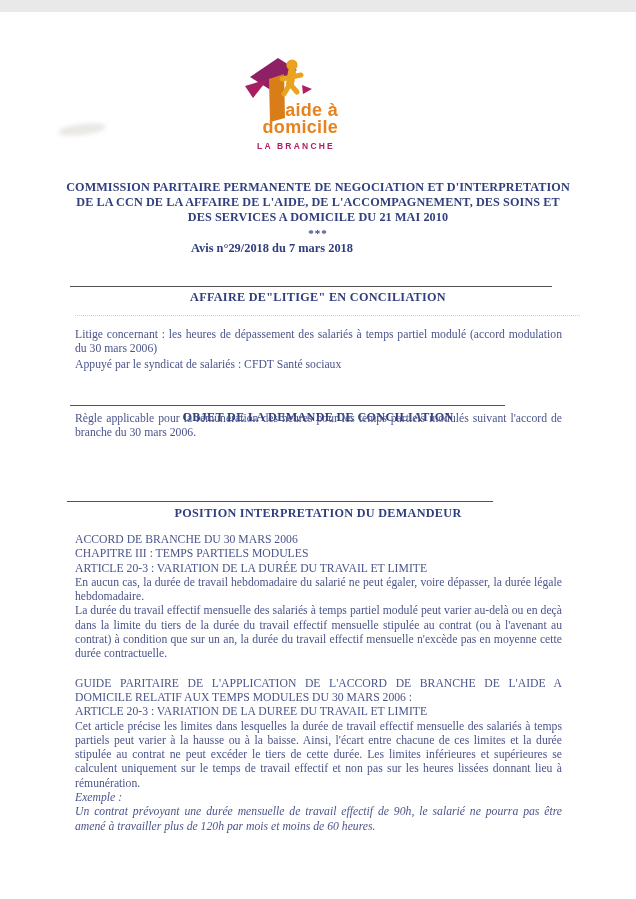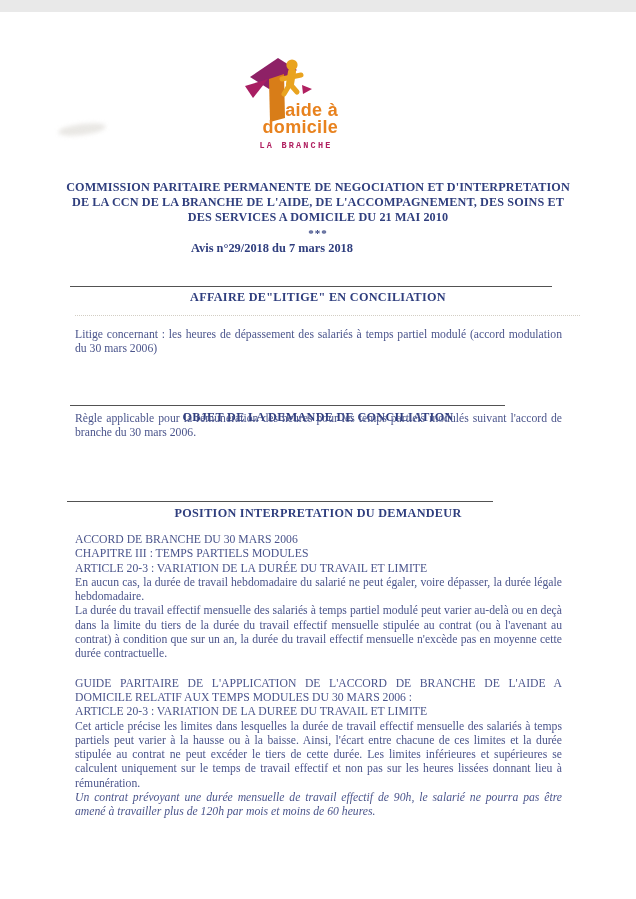--- a/index.html
+++ b/index.html
@@ -25,7 +25,7 @@
   .logo-l2{top:64px;}
   .logo-sub{
     position:absolute;left:14px;top:87px;width:84px;
-    font-family:Liberation Mono, monospace;
+    font-family:Liberation Sans, sans-serif;
     font-weight:bold;font-size:8.5px;letter-spacing:2.2px;
     color:#b02060;text-align:center;white-space:nowrap;
   }

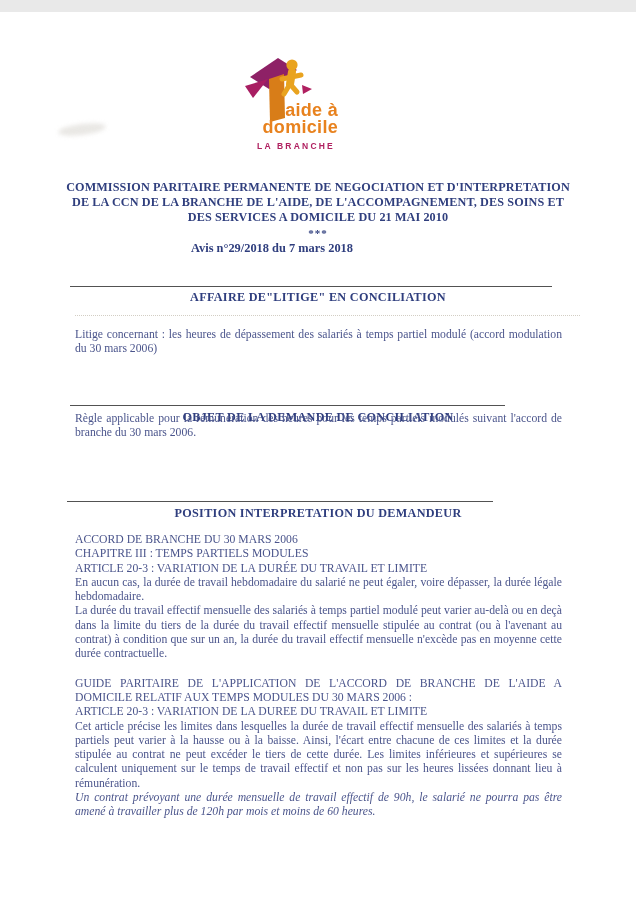--- a/index.html
+++ b/index.html
@@ -115,7 +115,7 @@
 
   <div class="title">
     <div>COMMISSION PARITAIRE PERMANENTE DE NEGOCIATION ET D'INTERPRETATION</div>
-    <div>DE LA CCN DE LA BRANCHE DE L'AIDE, DE L'ACCOMPAGNEMENT, DES SOINS ET</div>
+    <div>DE LA CCN DE LA AFFAIRE DE L'AIDE, DE L'ACCOMPAGNEMENT, DES SOINS ET</div>
     <div>DES SERVICES A DOMICILE DU 21 MAI 2010</div>
   </div>
 

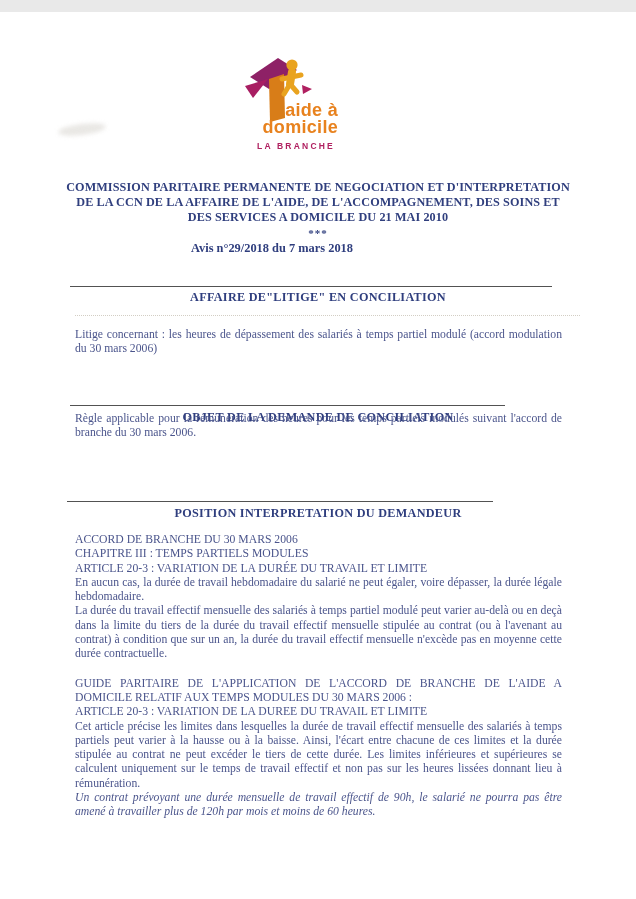--- a/index.html
+++ b/index.html
@@ -126,6 +126,7 @@
   <h2 class="sec-heading h-1">AFFAIRE DE"LITIGE" EN CONCILIATION</h2>
   <div class="faint-rule"></div>
   <p class="para p-litige">Litige concernant : les heures de dépassement des salariés à temps partiel modulé  (accord modulation du 30 mars 2006)</p>
+  <p class="para p-appuye">Appuyé par le syndicat de salariés : CFDT Santé sociaux</p>
 
   <div class="rule rule-2"></div>
   <h2 class="sec-heading h-2">OBJET DE LA DEMANDE DE CONCILIATION</h2>

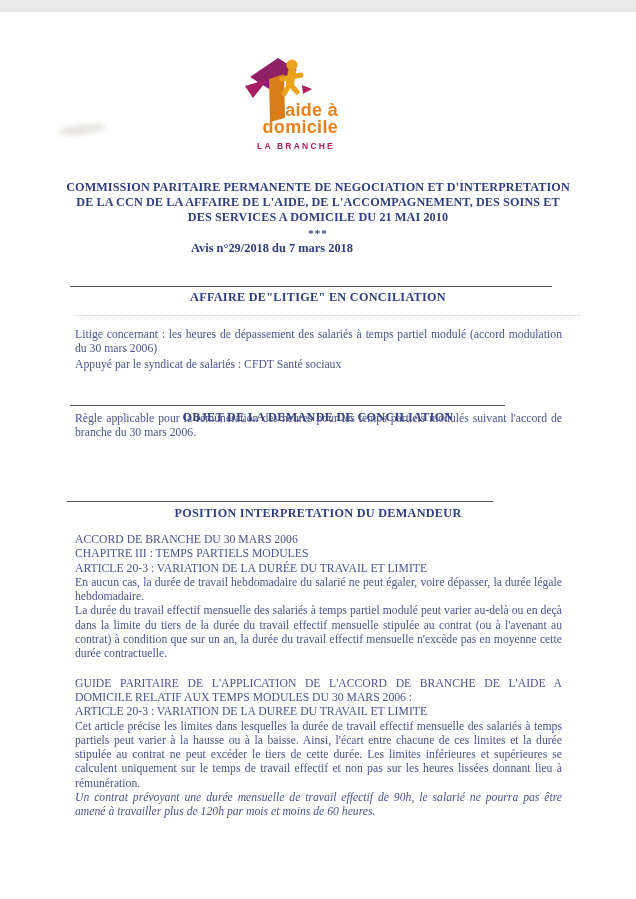--- a/index.html
+++ b/index.html
@@ -144,6 +144,7 @@
     <p class="guide-head">GUIDE PARITAIRE DE L'APPLICATION DE L'ACCORD DE BRANCHE DE L'AIDE A DOMICILE RELATIF AUX TEMPS MODULES DU 30 MARS 2006 :</p>
     <div class="ref-line">ARTICLE 20-3 : VARIATION DE LA DUREE DU TRAVAIL ET LIMITE</div>
     <p>Cet article précise les limites dans lesquelles la durée de travail effectif mensuelle des salariés à temps partiels peut varier à la hausse ou à la baisse. Ainsi, l'écart entre chacune de ces limites et la durée stipulée au contrat ne peut excéder le tiers de cette durée. Les limites inférieures et supérieures se calculent uniquement sur le temps de travail effectif et non pas sur les heures lissées donnant lieu à rémunération.</p>
+    <div class="example-label">Exemple :</div>
     <p class="example-text">Un contrat prévoyant une durée mensuelle de travail effectif de 90h, le salarié ne pourra pas être amené à travailler plus de 120h par mois et moins de 60 heures.</p>
   </div>
 

